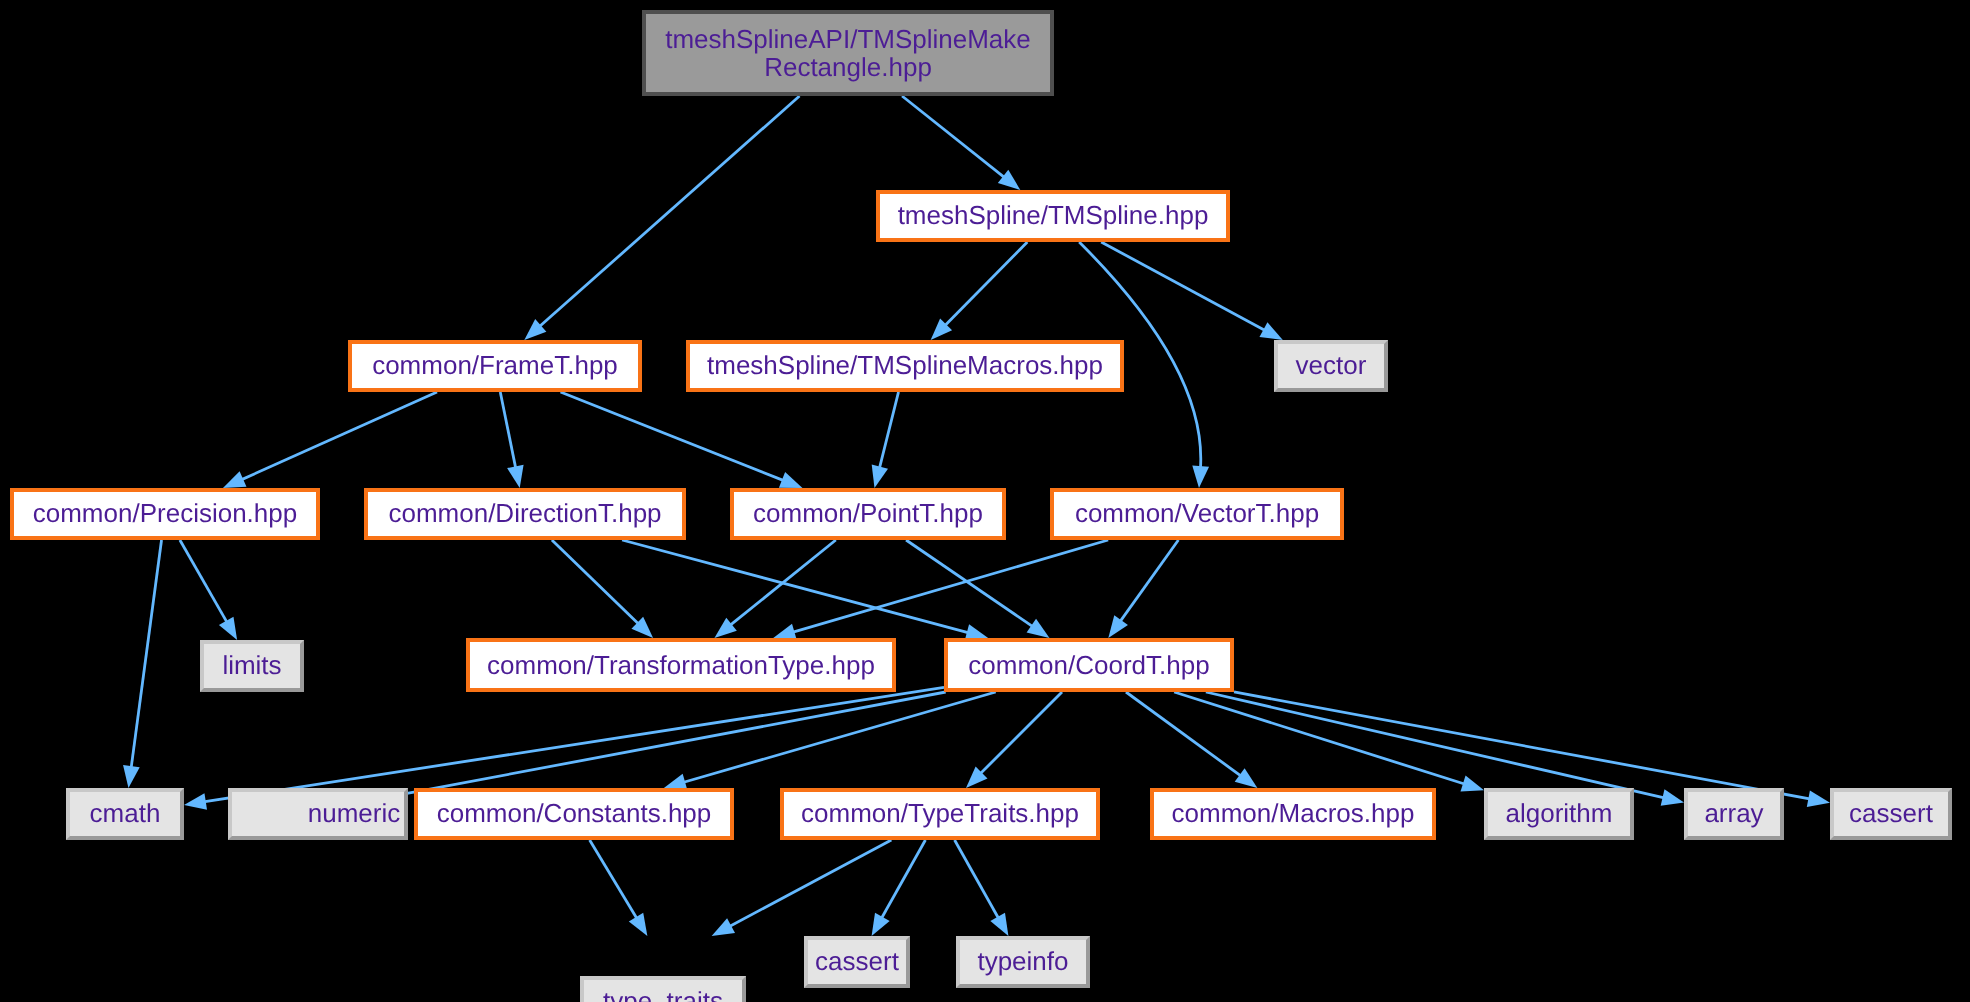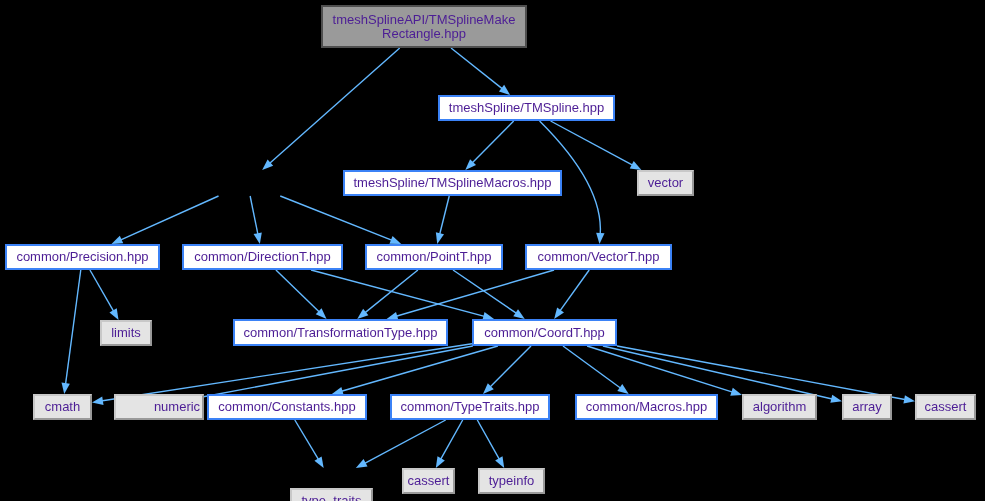--- a/index.html
+++ b/index.html
@@ -22,7 +22,7 @@
     white-space:pre-line;
     cursor:default;
   }
-  .node.header{background:#fff;border:2px solid #3b82f6;}
+  .node.header{background:#fff;border:2px solid #f97316;}
   .node.system{background:#e4e4e4;border:2px solid #999;
     border-top-color:#c8c8c8;border-left-color:#c8c8c8;}
   .node.root{background:#9a9a9a;border:2px solid #4f4f4f;}

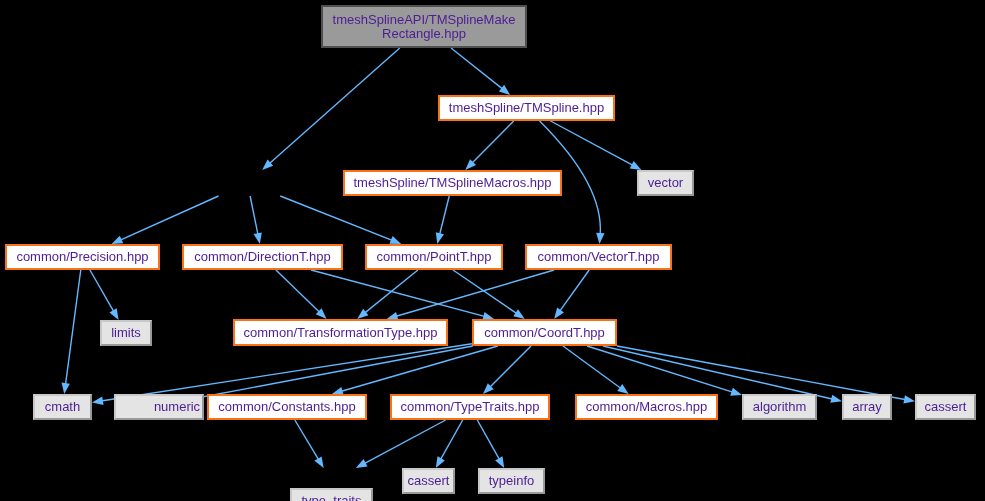--- a/index.html
+++ b/index.html
@@ -96,6 +96,7 @@
       <div class="node root" style="left: 321px; top: 5px; width: 206px; height: 43px;">tmeshSplineAPI/TMSplineMake
 Rectangle.hpp</div>
       <div class="node header" style="left: 438px; top: 95px; width: 177px; height: 26px;">tmeshSpline/TMSpline.hpp</div>
+      <div class="node header" style="left: 174px; top: 170px; width: 147px; height: 26px;">common/FrameT.hpp</div>
       <div class="node header" style="left: 343px; top: 170px; width: 219px; height: 26px;">tmeshSpline/TMSplineMacros.hpp</div>
       <div class="node system" style="left: 637px; top: 170px; width: 57px; height: 26px;">vector</div>
       <div class="node header" style="left: 182px; top: 244px; width: 161px; height: 26px;">common/DirectionT.hpp</div>

